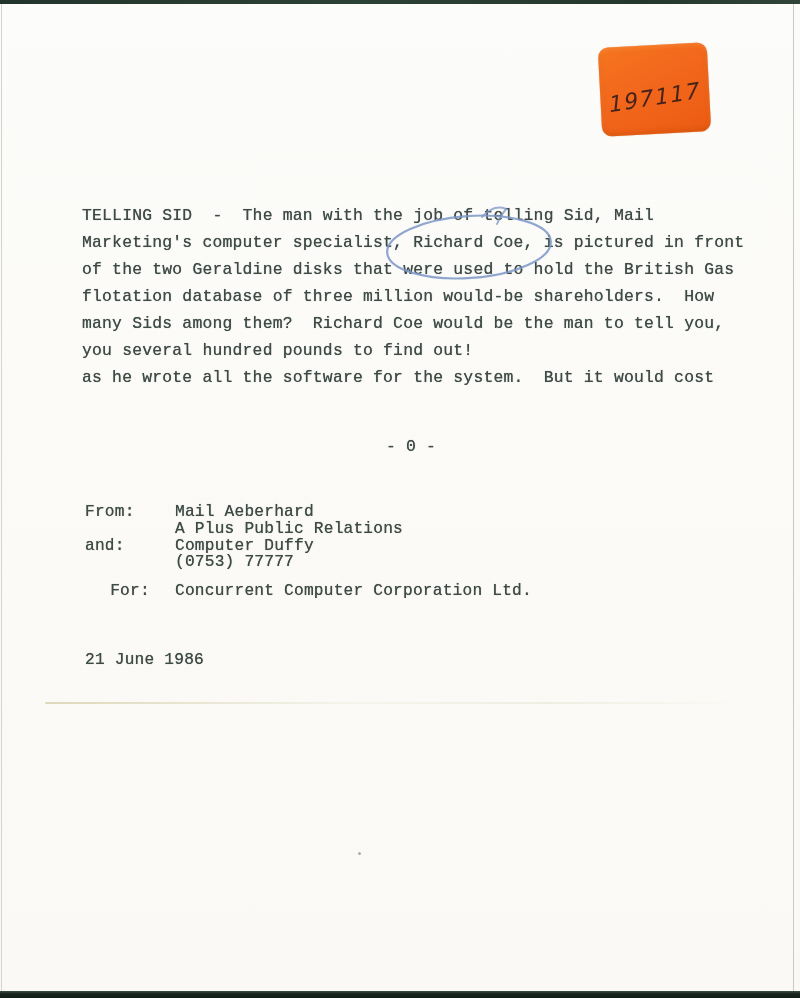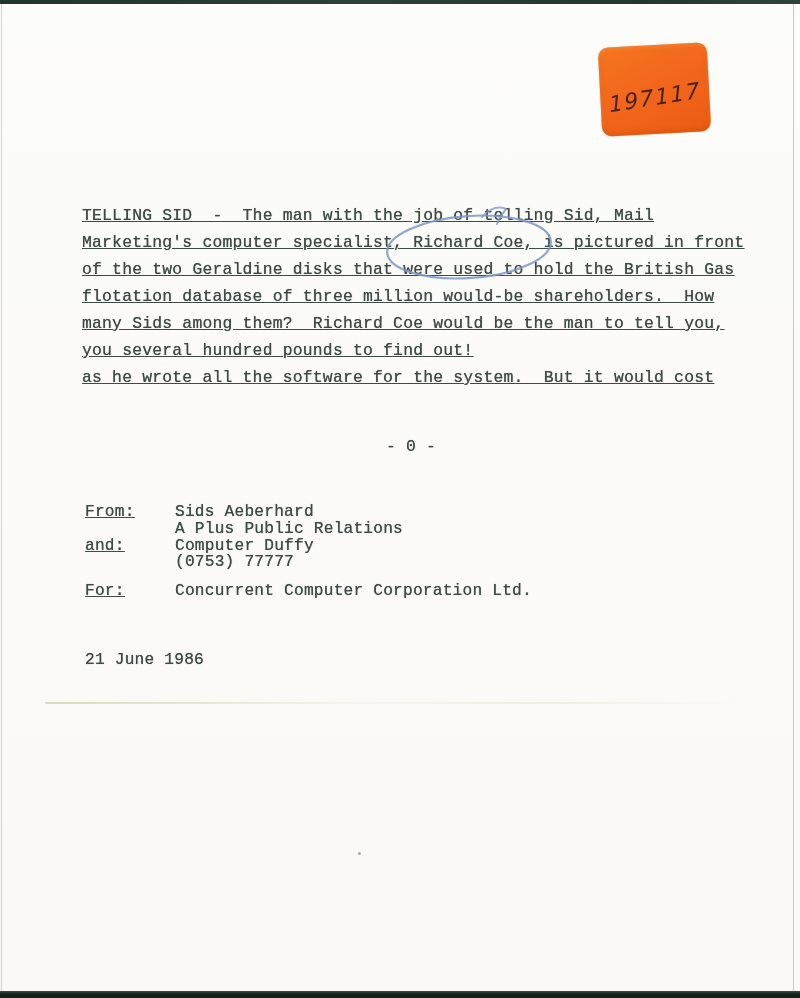--- a/index.html
+++ b/index.html
@@ -38,7 +38,7 @@
 
   .caption {
     position: absolute; left: 82px; top: 202px; width: 668px;
-    font-size: 16.4px; line-height: 27px; text-decoration: underline;
+    font-size: 16.4px; line-height: 27px;
   }
   .caption .line { white-space: pre; }
 

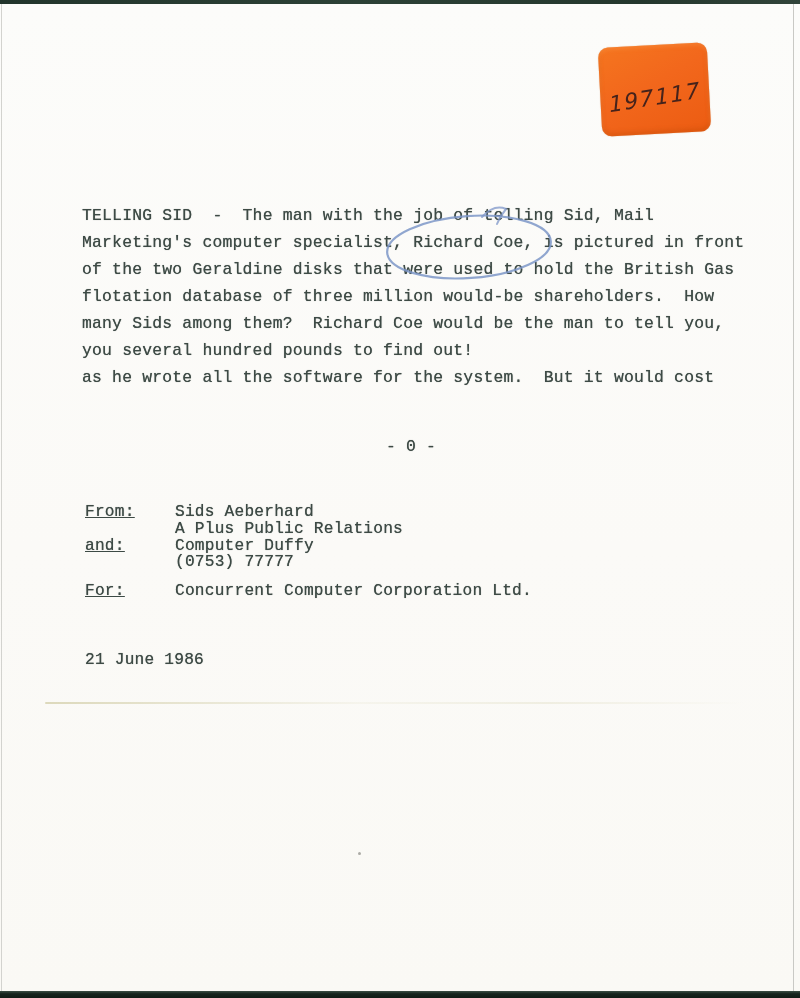--- a/index.html
+++ b/index.html
@@ -57,7 +57,7 @@
     font-size: 16.2px; line-height: 16.8px;
   }
   .contact-row { display: flex; }
-  .contact-row .label { width: 90px; flex: 0 0 90px; white-space: pre; text-decoration: underline; }
+  .contact-row .label { width: 90px; flex: 0 0 90px; white-space: pre; }
   .contact-row .value { white-space: pre; }
   .contact-row.gap-before { margin-top: 12px; }
 

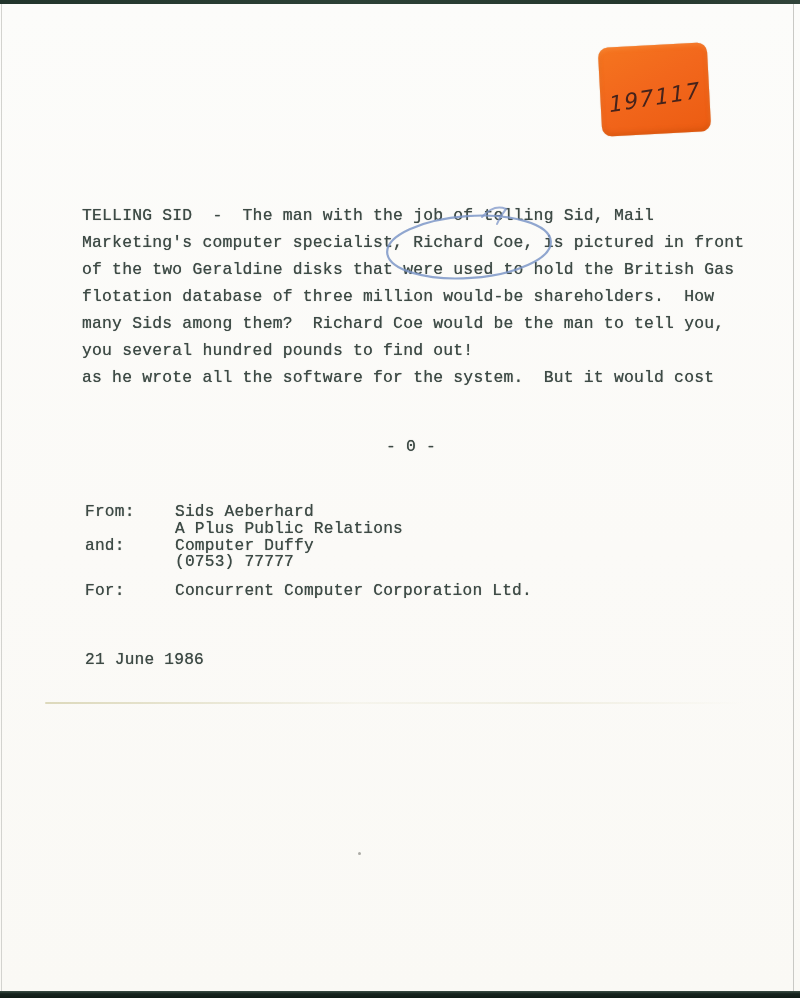--- a/index.html
+++ b/index.html
@@ -137,7 +137,7 @@
   <div class="contacts typed">
     <div class="contact-row">
       <span class="label">From:</span>
-      <span class="value">Sids Aeberhard</span>
+      <span class="value">Mail Aeberhard</span>
     </div>
     <div class="contact-row">
       <span class="label"></span>

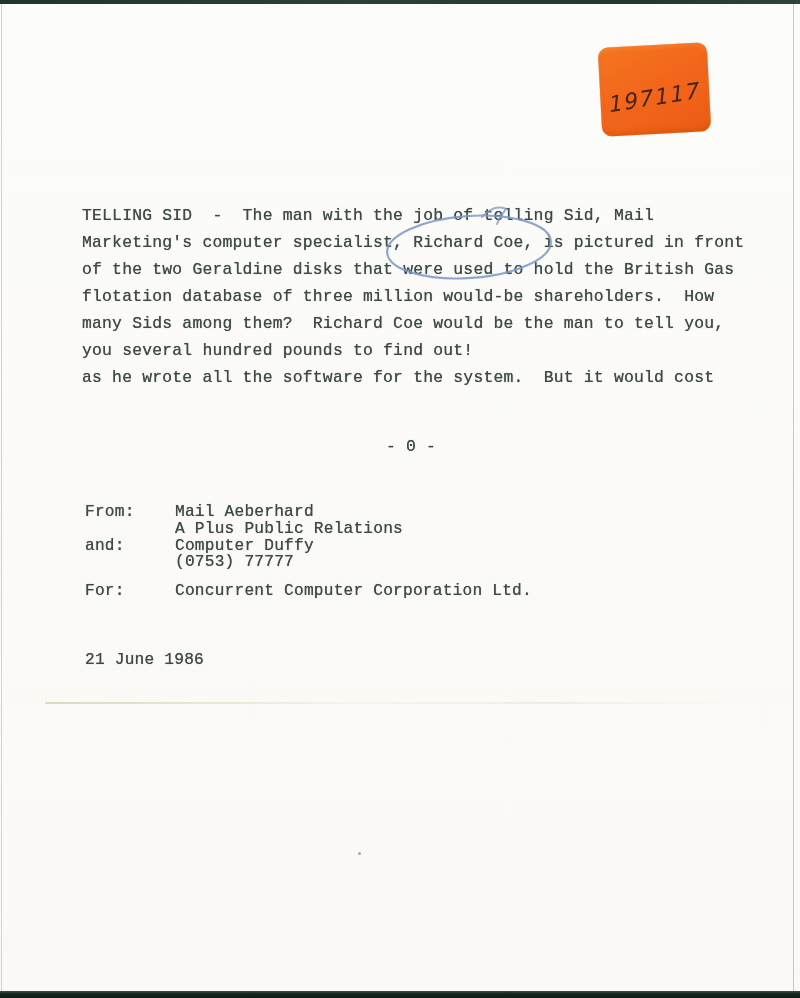--- a/index.html
+++ b/index.html
@@ -59,7 +59,7 @@
   .contact-row { display: flex; }
   .contact-row .label { width: 90px; flex: 0 0 90px; white-space: pre; }
   .contact-row .value { white-space: pre; }
-  .contact-row.gap-before { margin-top: 12px; }
+  .contact-row.gap-before { margin-top: 12px; text-align: center; }
 
   .date-line {
     position: absolute; left: 85px; top: 651px;

